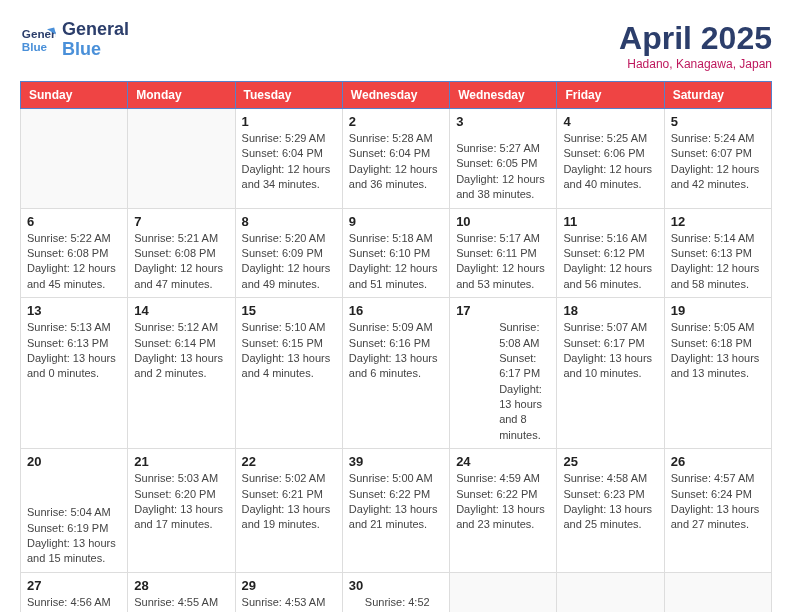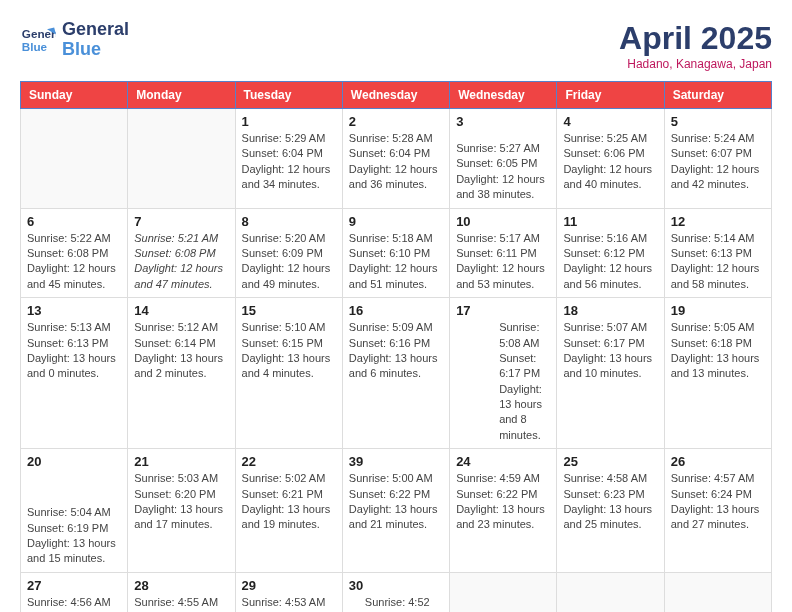--- a/index.html
+++ b/index.html
@@ -171,7 +171,7 @@
         </td>
         <td>
           <span class="day-number">7</span>
-          <div class="day-info" style="white-space: pre-line; font-style: italic;">Sunrise: 5:21 AM
+          <div class="day-info" style="white-space: pre-line;">Sunrise: 5:21 AM
 Sunset: 6:08 PM
 Daylight: 12 hours
 and 47 minutes.</div>

